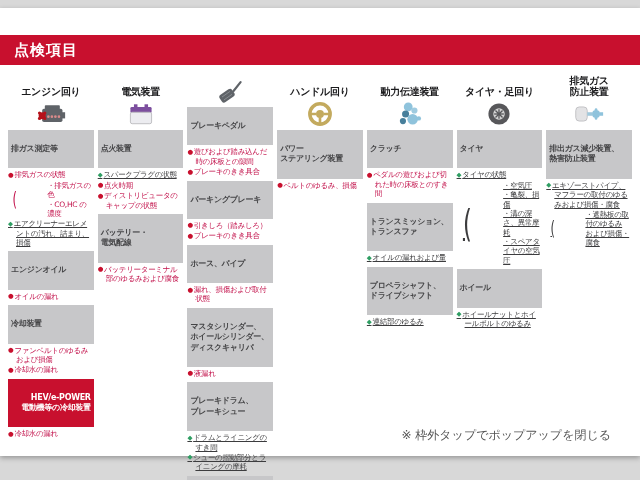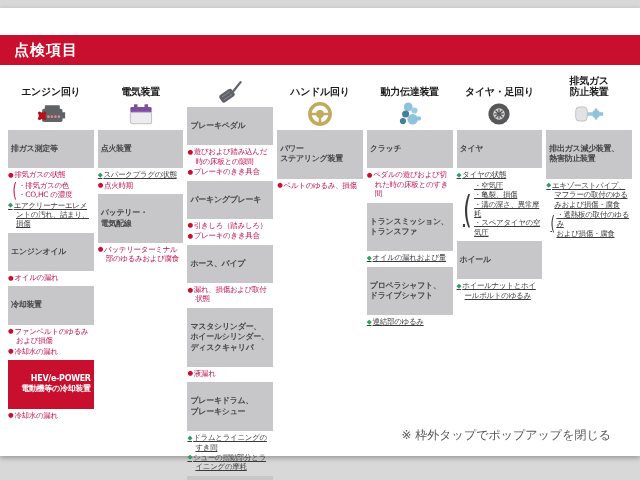--- a/index.html
+++ b/index.html
@@ -33,7 +33,7 @@
                  margin:0 0 1px 3px; letter-spacing:-0.3px; }
   .paren { font-weight:400; transform:scaleX(.6); line-height:.9; flex:0 0 auto; }
   .paren-lines { min-width:0; }
-  .paren-lines div { word-break:break-all; }
+  .paren-lines div { word-break:break-all;margin-left:29px; }
   .footer-note { position:absolute; right:29px; bottom:12px; font-size:12px; color:#555;margin-top:46px; }
   svg { display:block; }
 </style>

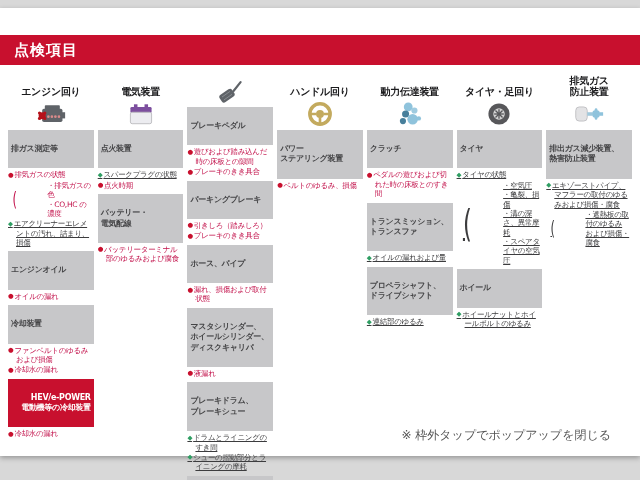--- a/index.html
+++ b/index.html
@@ -119,6 +119,7 @@
             </div>
             <div class="item dark-t"><span class="bullet diamond">◆</span>スパークプラグの状態</div>
             <div class="item red-t"><span class="bullet circle">●</span>点火時期</div>
+            <div class="item red-t"><span class="bullet circle">●</span>ディストリビュータのキャップの状態</div>
           </div>
           <div class="sec">
             <div class="sec-h">

